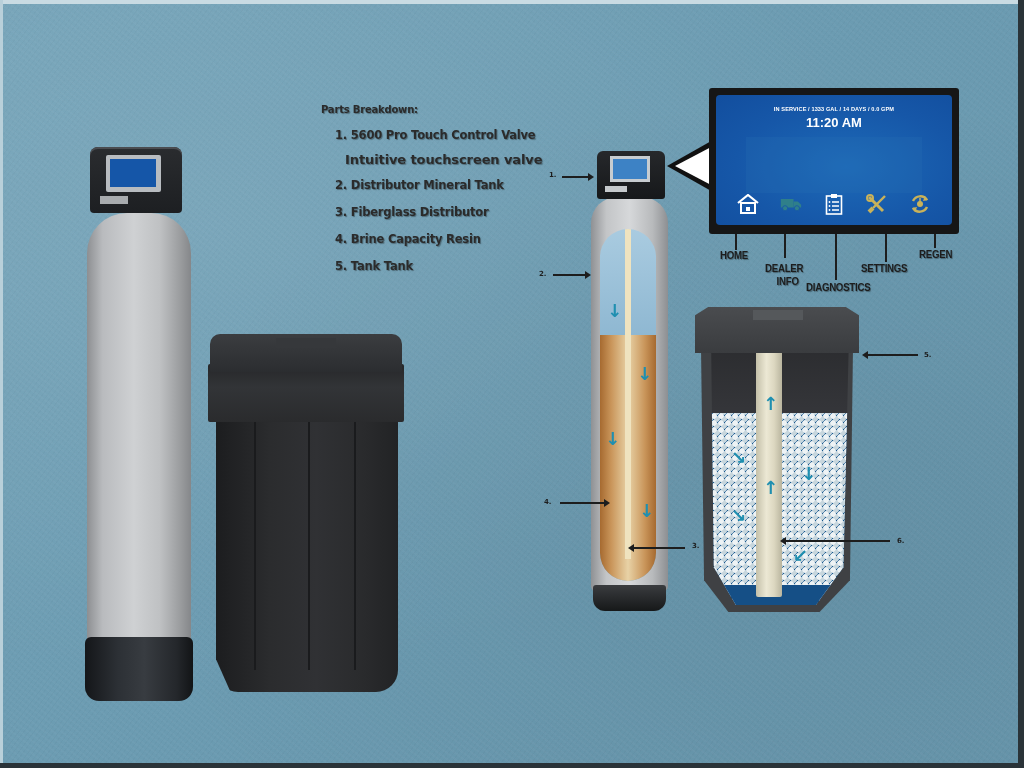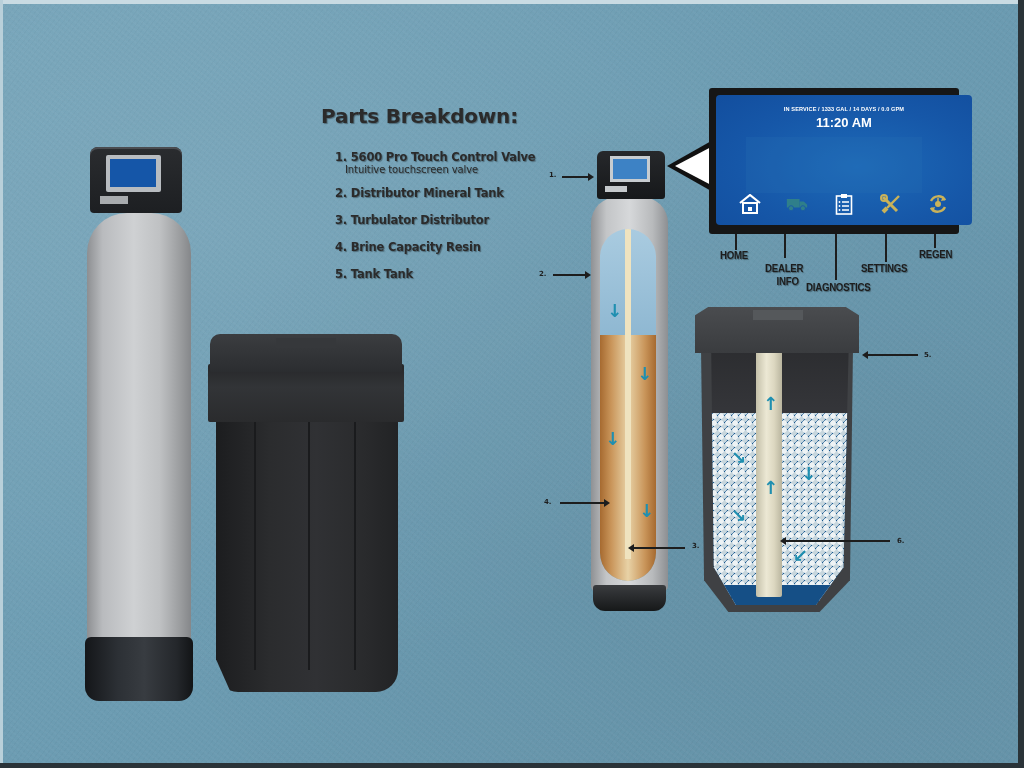--- a/index.html
+++ b/index.html
@@ -25,7 +25,7 @@
 
   
   .parts { position:absolute; left:321px; top:104px; color:#2b2b2b; text-shadow: 1px 1px 1px rgba(0,0,0,0.35); }
-  .parts h1 { font-family:"DejaVu Sans", sans-serif; font-size:20px; font-weight:bold; letter-spacing:-0.2px; margin-bottom:22px; }
+  .parts h1 { font-family:"DejaVu Sans", sans-serif; font-size:10px; font-weight:bold; letter-spacing:-0.2px; margin-bottom:13px; }
   .parts ol { list-style:none; padding-left:14px; }
   .parts li { font-size:11.5px; font-weight:bold; margin-bottom:13px; white-space:nowrap; letter-spacing:-0.2px; }
   .parts li .sub { display:block; font-size:10px; font-weight:normal; margin-top:0; margin-left:10px; letter-spacing:-0.1px; }

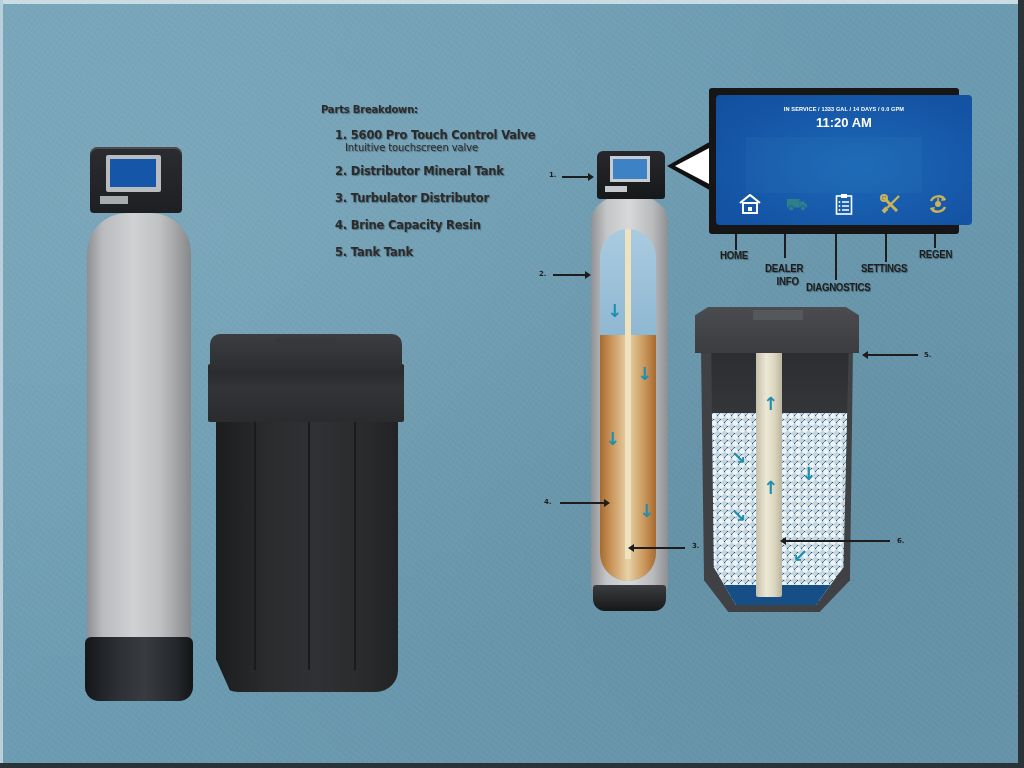--- a/index.html
+++ b/index.html
@@ -127,7 +127,7 @@
     background:#161616; border-radius:3px; padding:7px;
   }
   .touch-screen {
-    position:relative; width:256px; height:130px; border-radius:4px;
+    position:relative; width:236px; height:130px; border-radius:4px;
     background: radial-gradient(ellipse at 55% 55%, #1d6ab8 0%, #1657a8 60%, #124e9e 100%);
     overflow:hidden;
   }

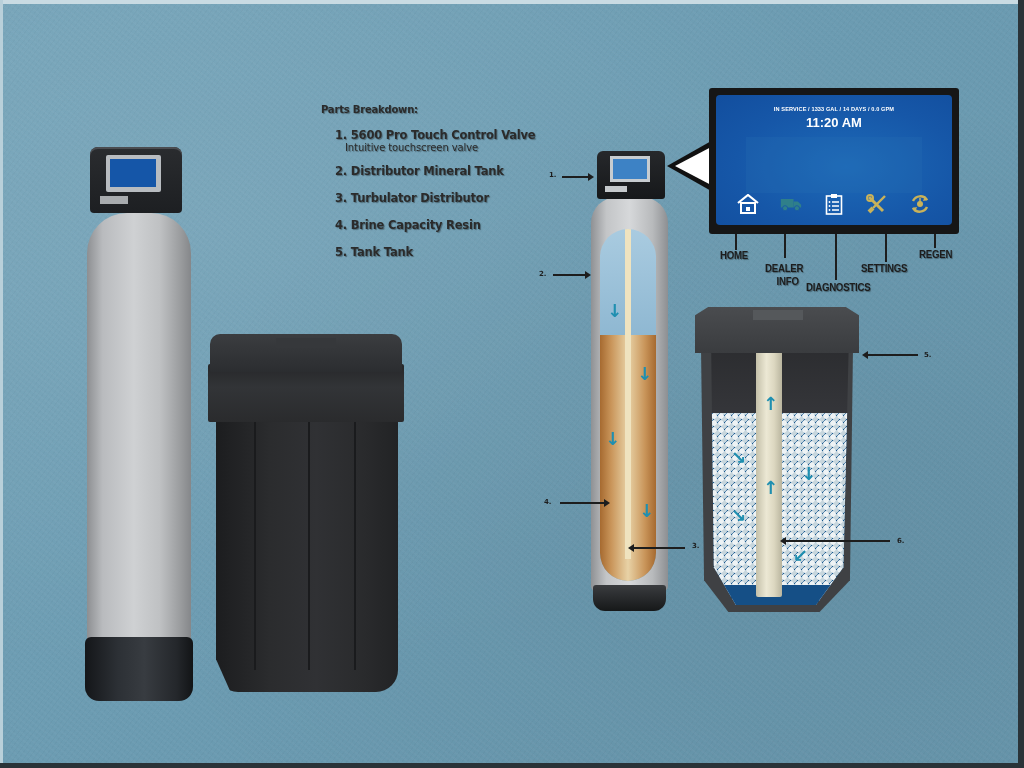--- a/index.html
+++ b/index.html
@@ -28,7 +28,7 @@
   .parts h1 { font-family:"DejaVu Sans", sans-serif; font-size:10px; font-weight:bold; letter-spacing:-0.2px; margin-bottom:13px; }
   .parts ol { list-style:none; padding-left:14px; }
   .parts li { font-size:11.5px; font-weight:bold; margin-bottom:13px; white-space:nowrap; letter-spacing:-0.2px; }
-  .parts li .sub { display:block; font-size:10px; font-weight:normal; margin-top:0; margin-left:10px; letter-spacing:-0.1px; }
+  .parts li .sub { display:block; font-size:13px; font-weight:bold; margin-top:10px; margin-left:10px; letter-spacing:-0.1px; }
   .parts li.has-sub { margin-bottom:11px; }
 
   

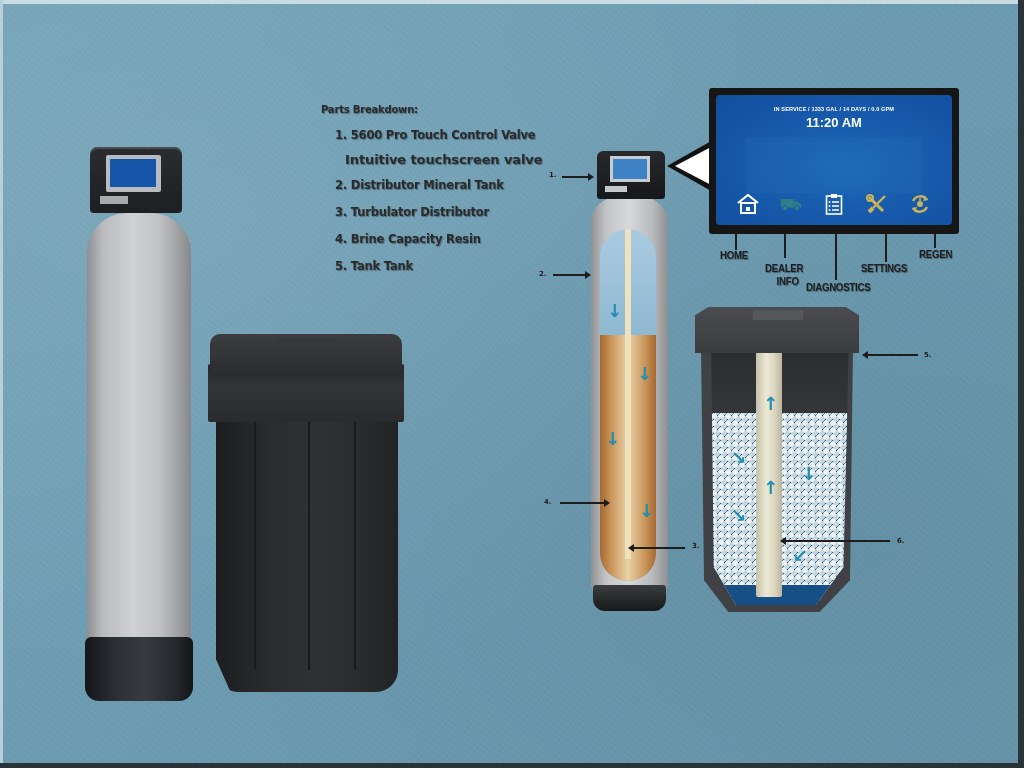--- a/index.html
+++ b/index.html
@@ -223,7 +223,7 @@
     </li>
     <li>
       <span>3.</span>
-      <span>Turbulator Distributor</span>
+      <span>Fiberglass Distributor</span>
     </li>
     <li>
       <span>4.</span>

